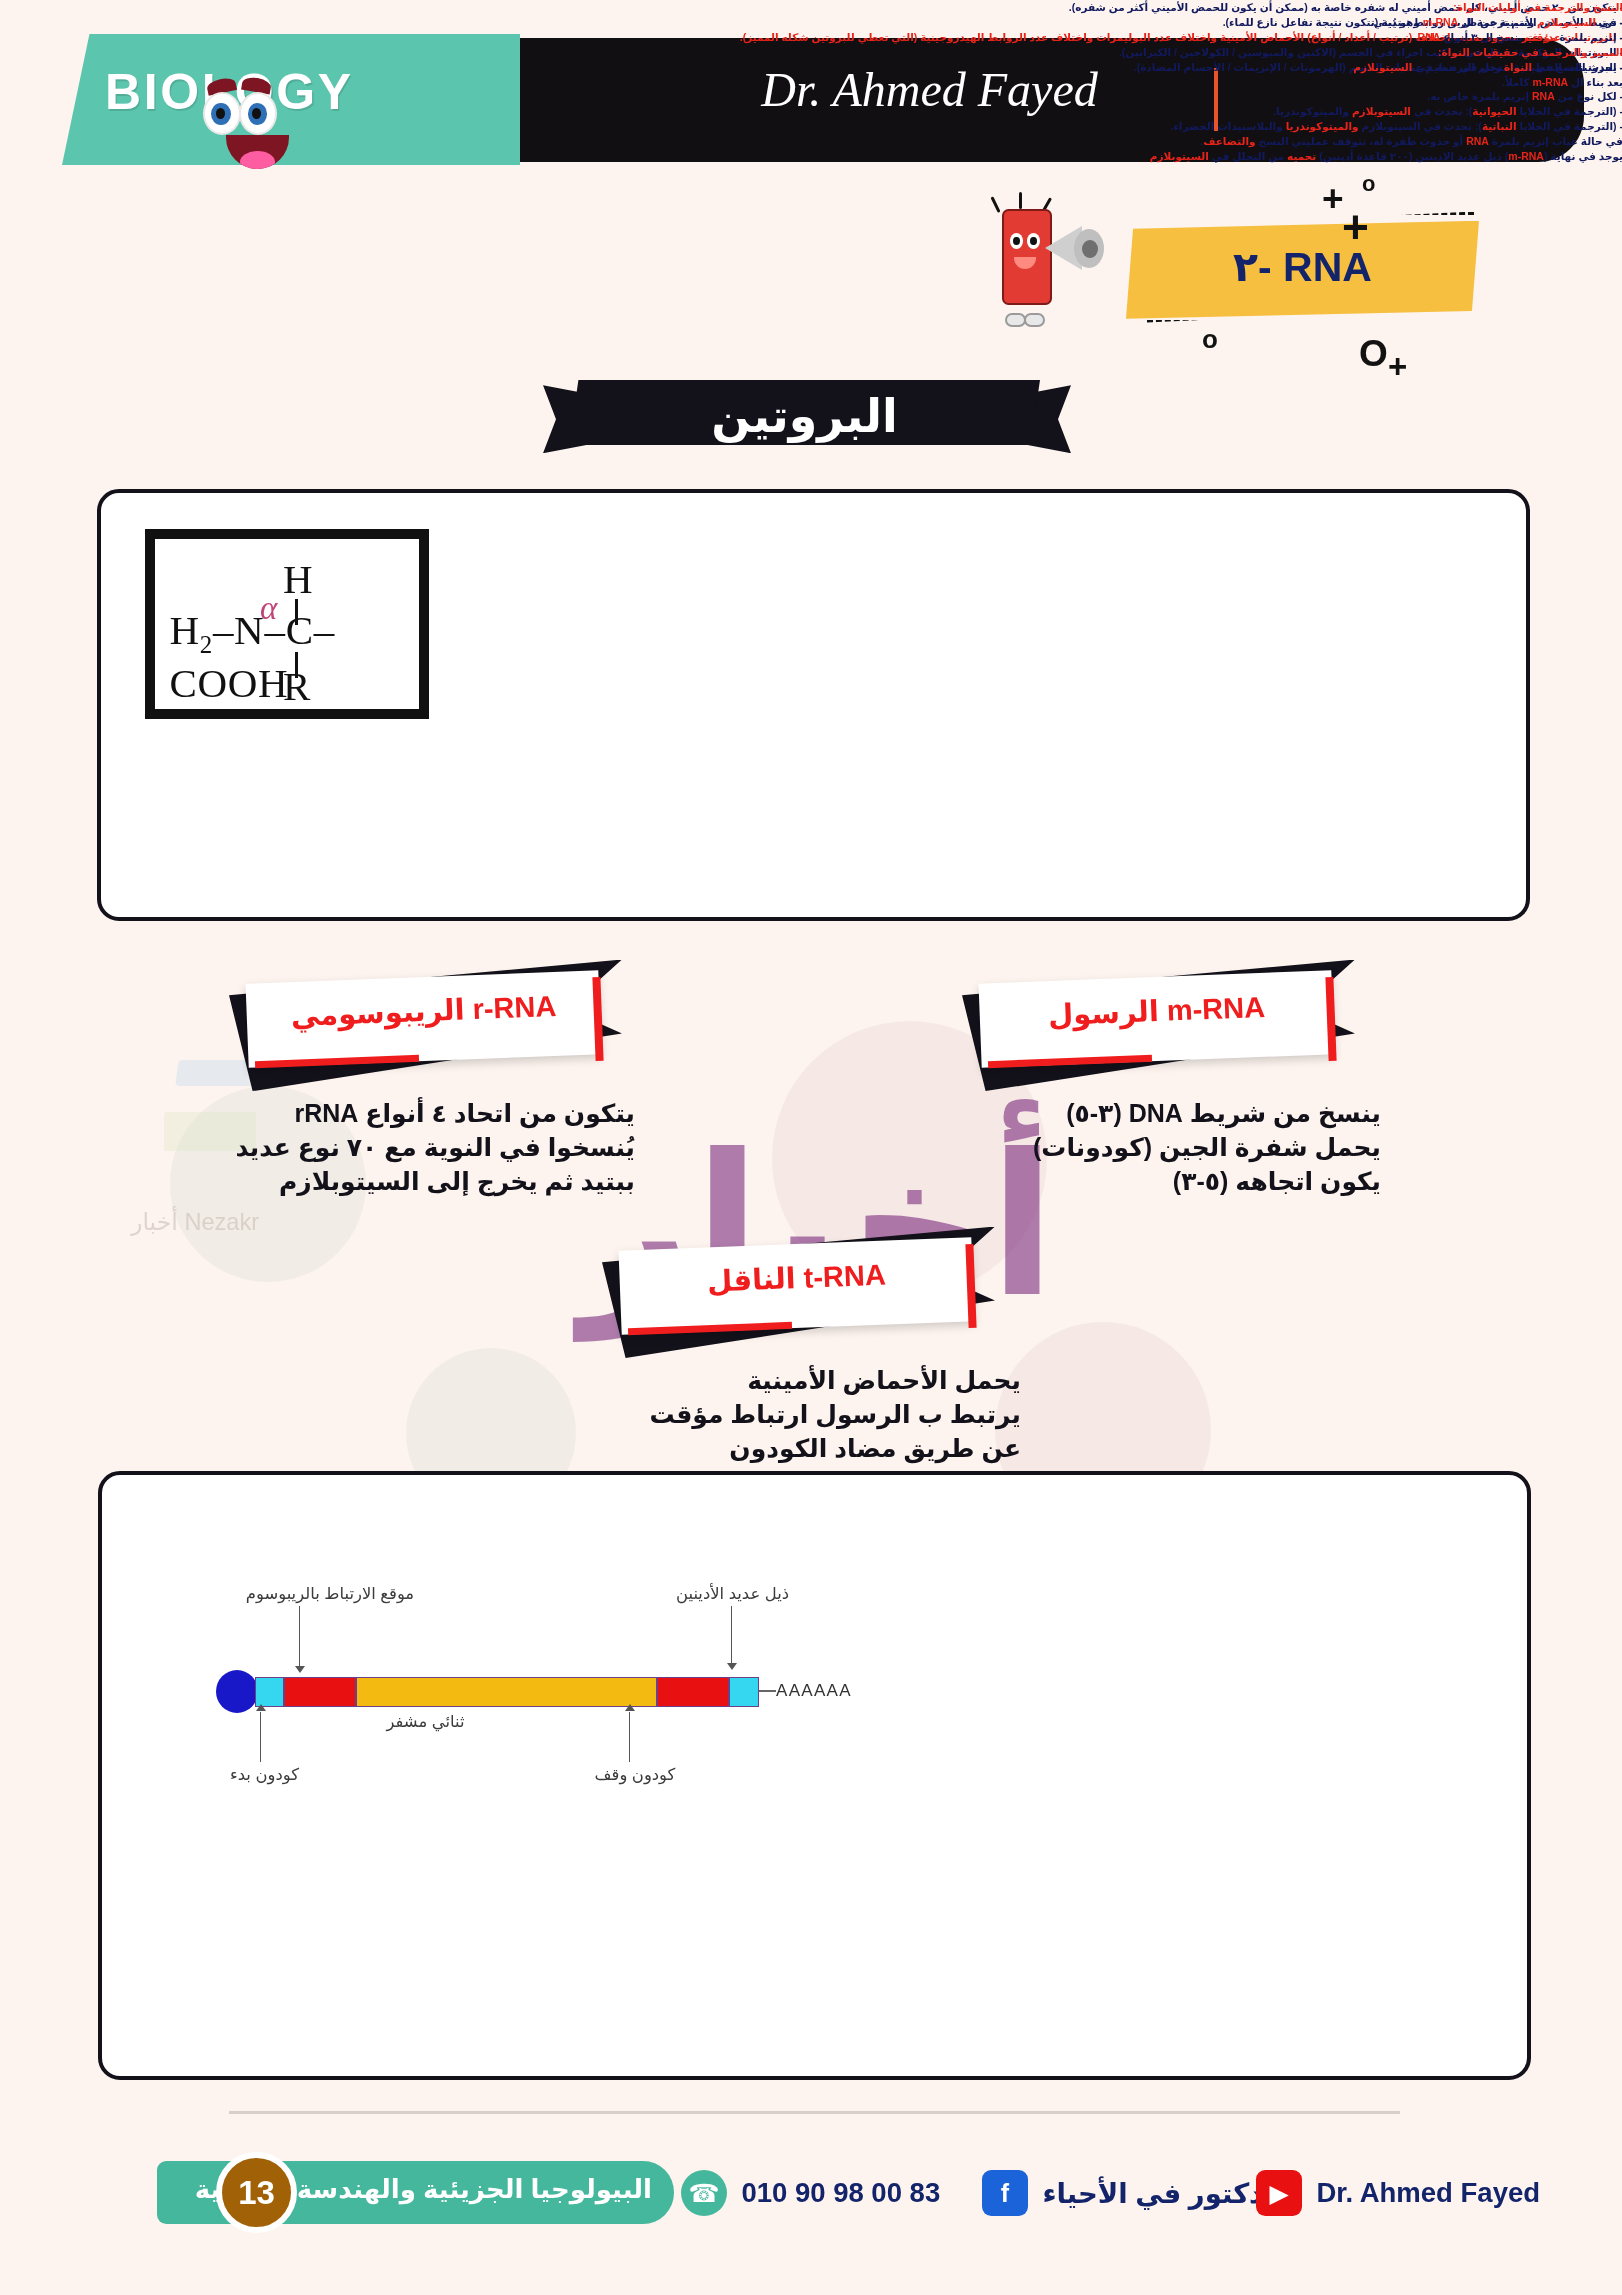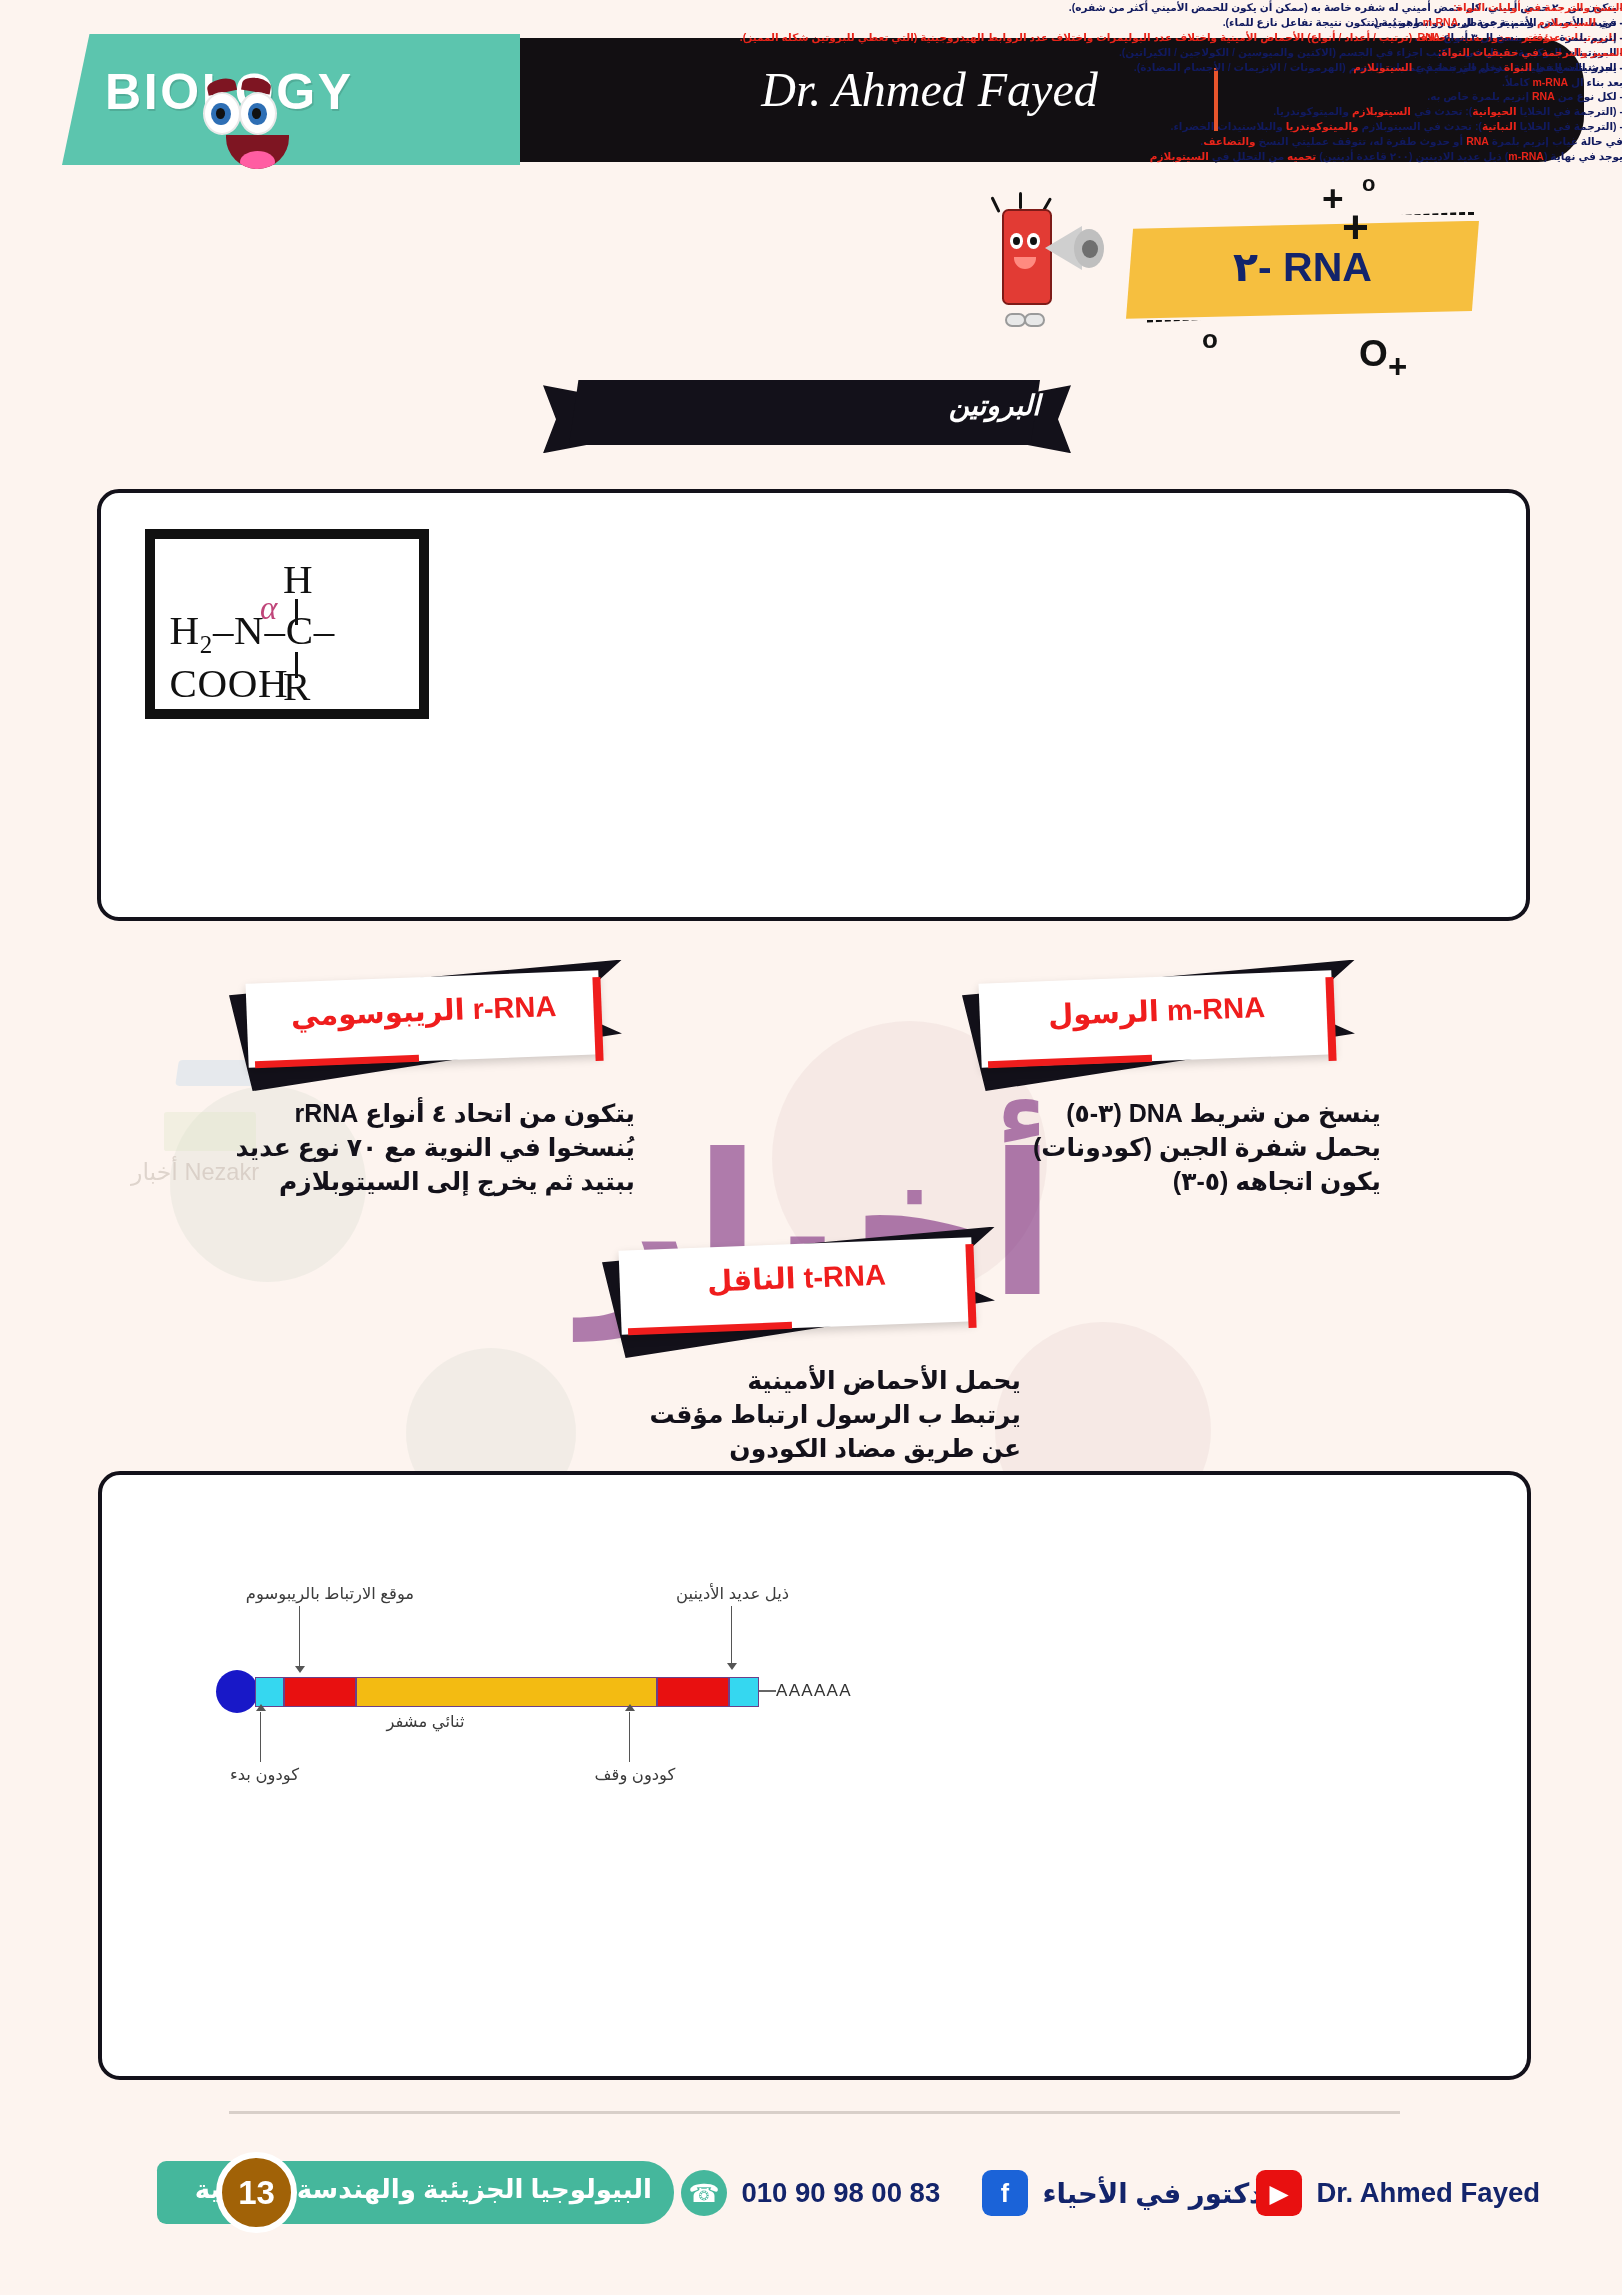--- a/index.html
+++ b/index.html
@@ -109,8 +109,8 @@
   .banner .tail-l{left:0;clip-path:polygon(0 0,100% 14%,100% 86%,0 100%,26% 50%);}
   .banner .tail-r{left:478px;clip-path:polygon(0 14%,100% 0,74% 50%,100% 100%,0 86%);}
   .banner .label{
-    position:absolute;left:26px;top:9.2px;width:471px;text-align:right;
-    font-size:28px;font-weight:900;color:#fff;font-style:italic;
+    position:absolute;left:26px;top:9.2px;width:471px;text-align:center;
+    font-size:46px;font-weight:900;color:#fff;
   }
 
   

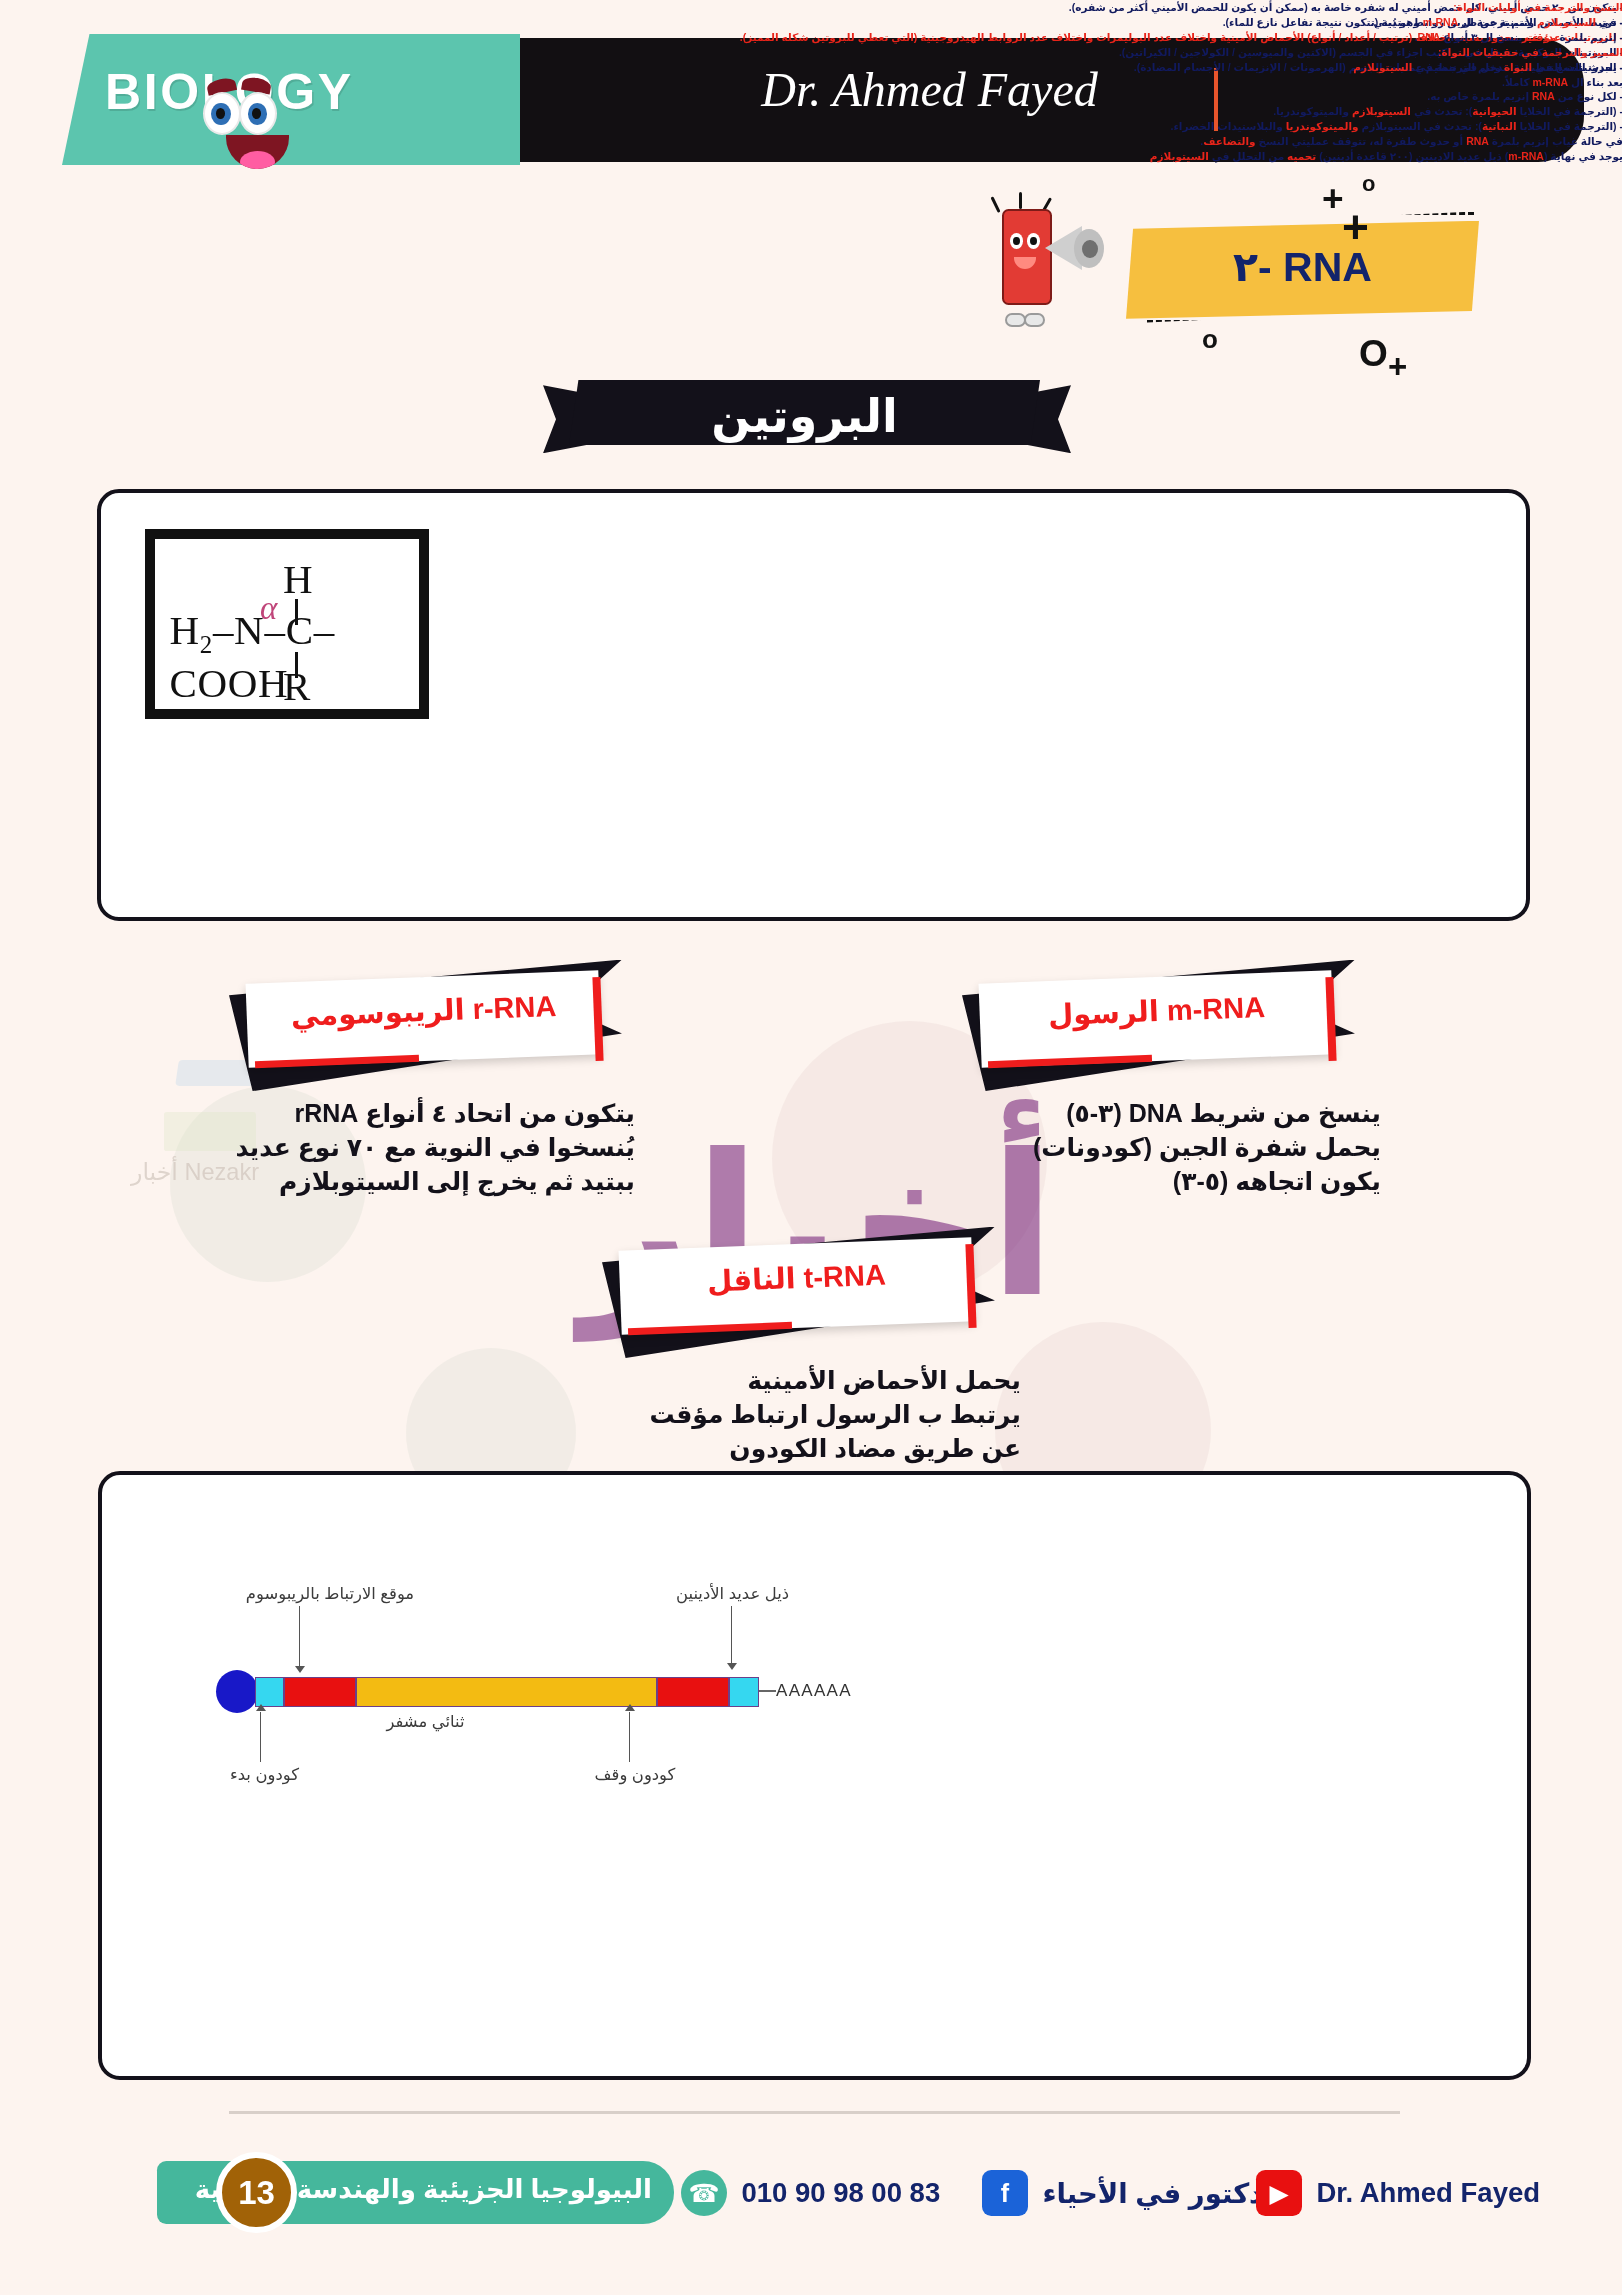--- a/index.html
+++ b/index.html
@@ -25,7 +25,7 @@
   .wm-logo{position:absolute;left:164px;top:1060px;opacity:.35;}
   .wm-logo .cap{width:79px;height:26px;background:#bcd7ea;border-radius:3.9px;transform:skewX(-8deg);}
   .wm-logo .book{width:92px;height:39px;background:#dfe7c8;border-radius:2.6px;margin-top:26px;}
-  .wm-name{position:absolute;left:131px;top:1158px;font-size:23.6px;color:#cbbfb6;opacity:.6;}
+  .wm-name{position:absolute;left:131px;top:1208px;font-size:23.6px;color:#cbbfb6;opacity:.6;}
 
   
   .header{position:absolute;left:0;top:38px;width:1584px;height:124px;}

